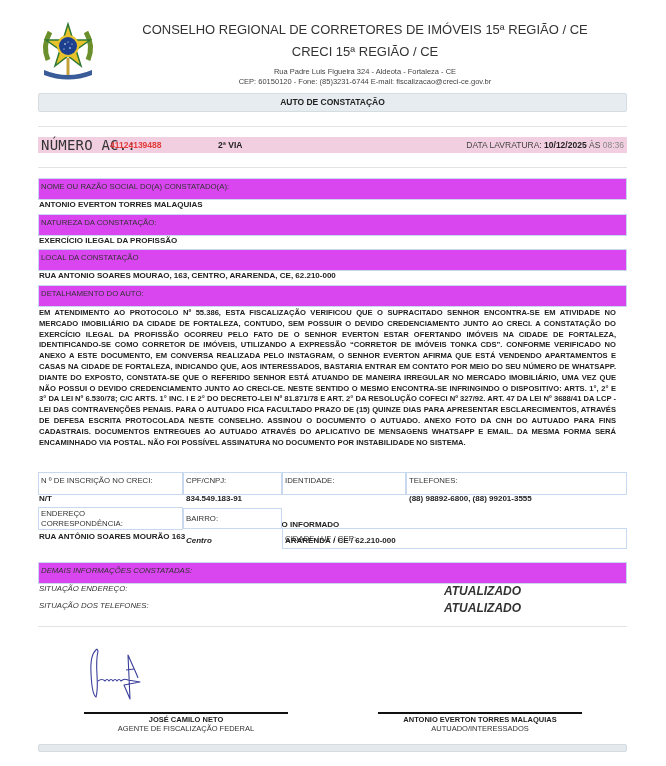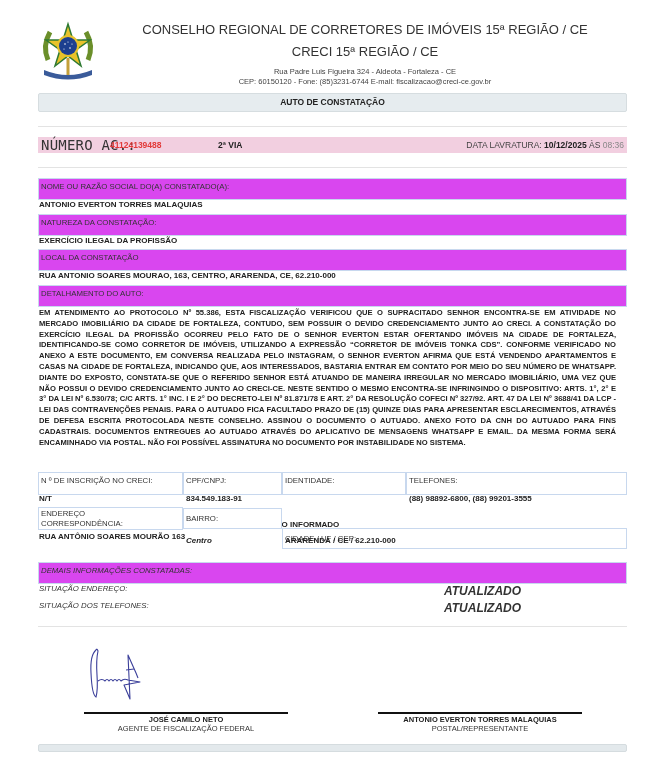--- a/index.html
+++ b/index.html
@@ -172,7 +172,7 @@
 
   <div class="sig-line" style="left:378px; top:712px; width:204px;"></div>
   <div class="sig-name" style="left:378px; top:715px; width:204px;">ANTONIO EVERTON TORRES MALAQUIAS</div>
-  <div class="sig-role" style="left:378px; top:724px; width:204px;">POSTAL/REPRESENTANTE</div>
+  <div class="sig-role" style="left:378px; top:724px; width:204px;">AUTUADO/INTERESSADOS</div>
 
   <div class="footer-bar"></div>
 </div>

